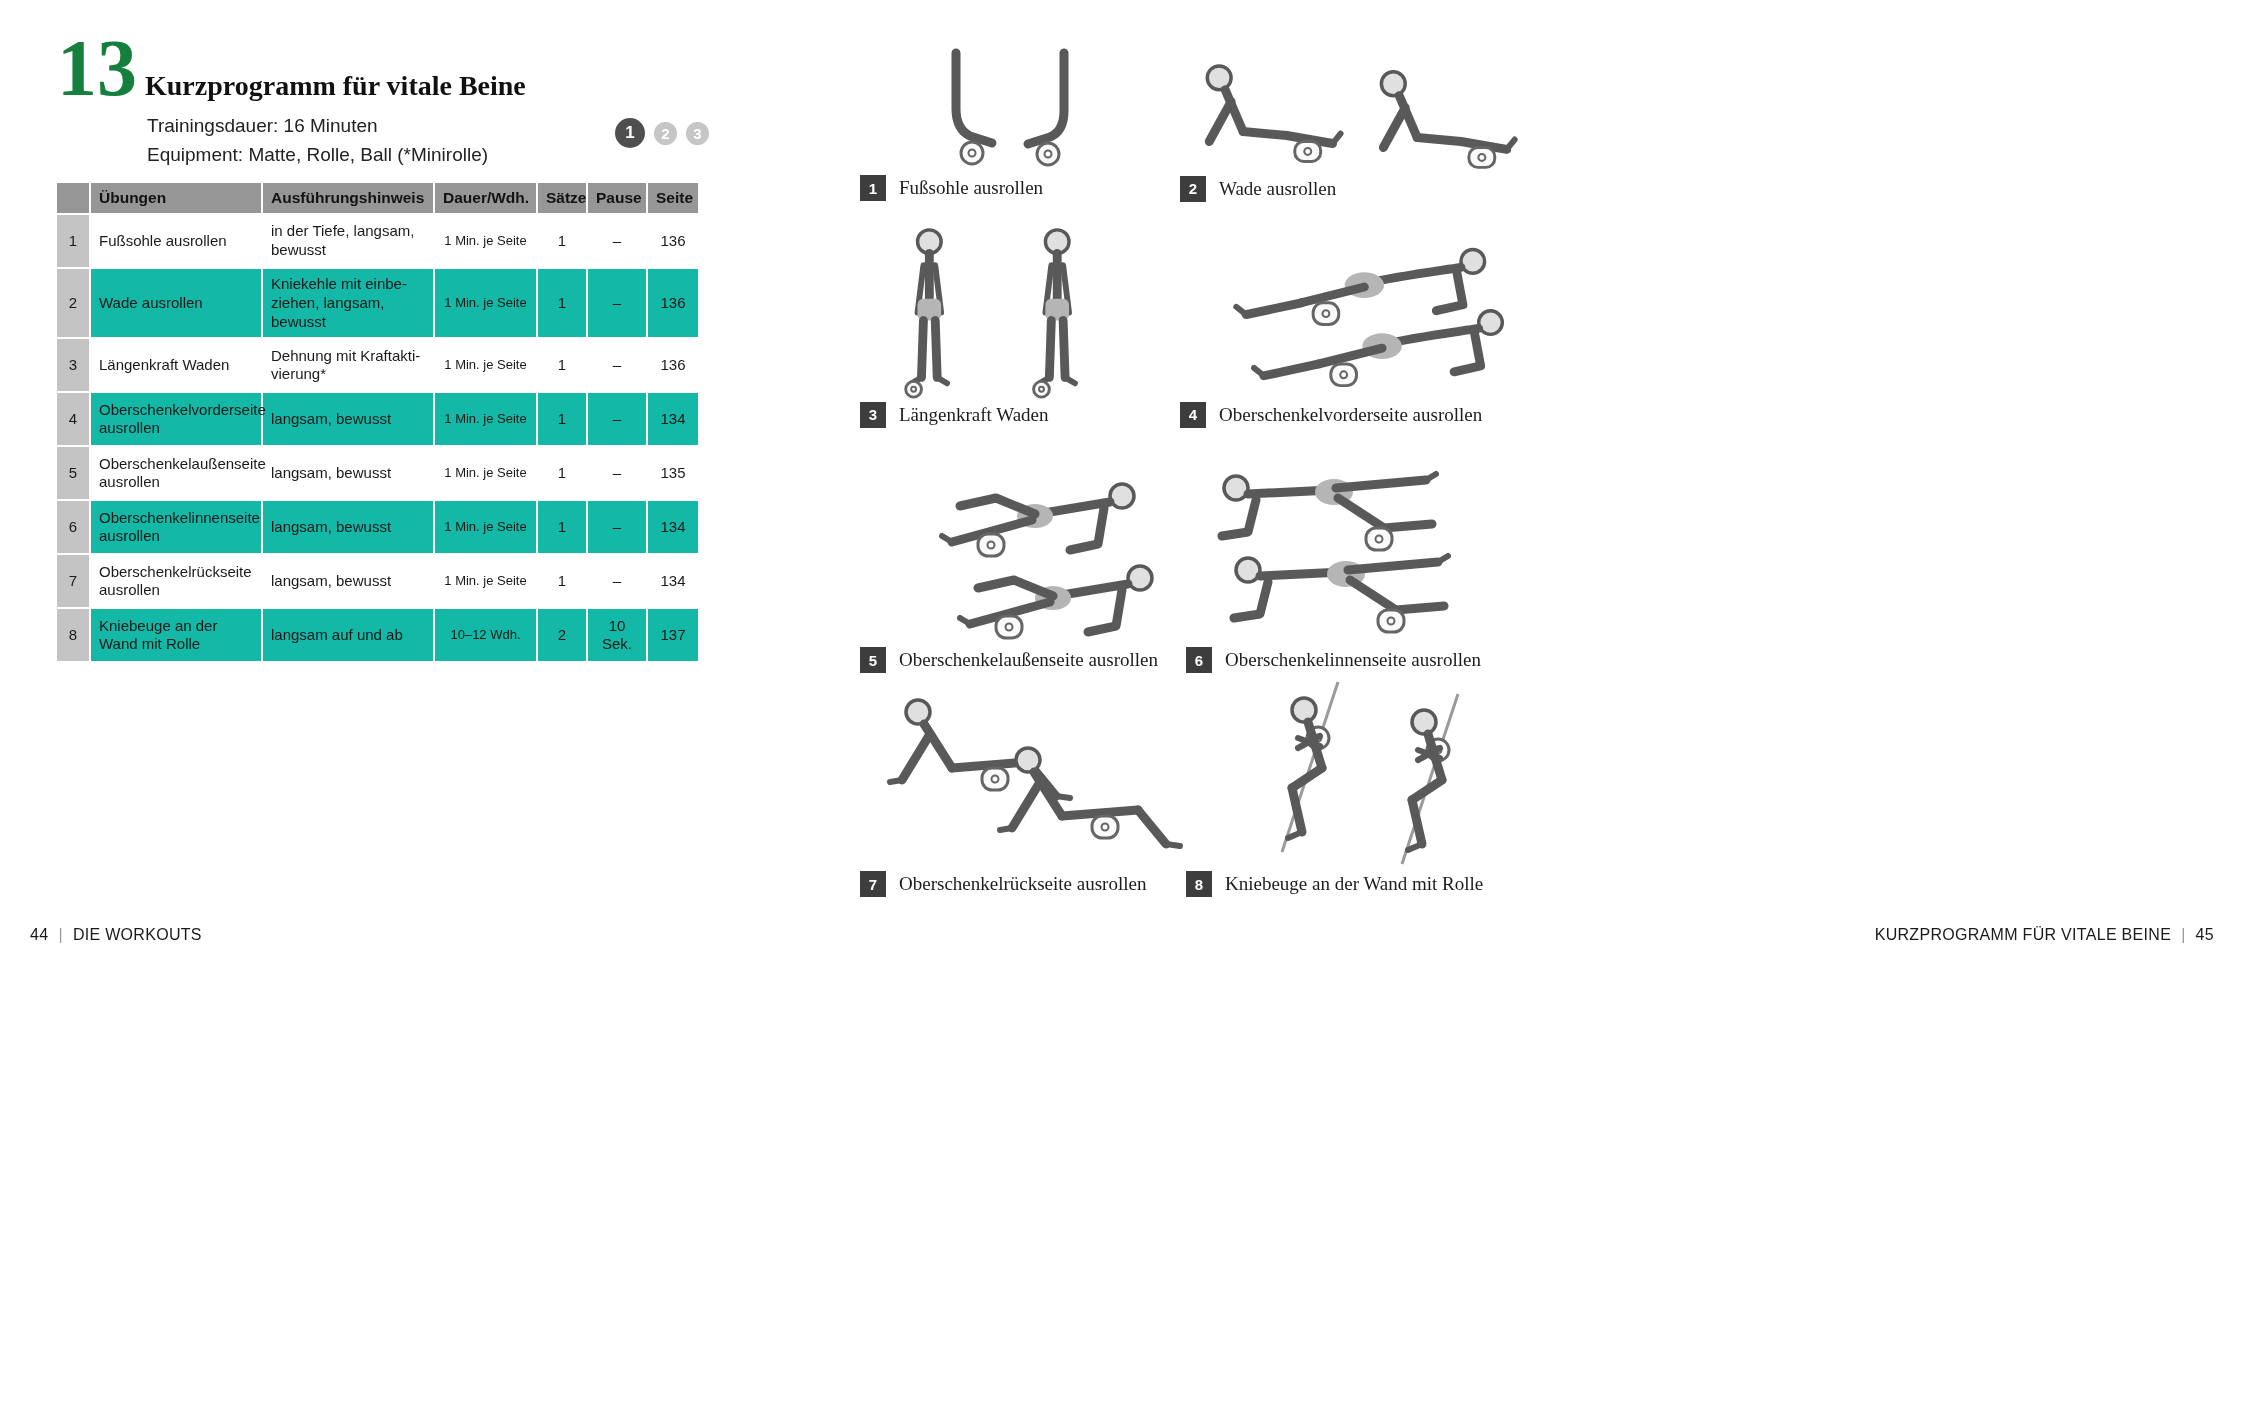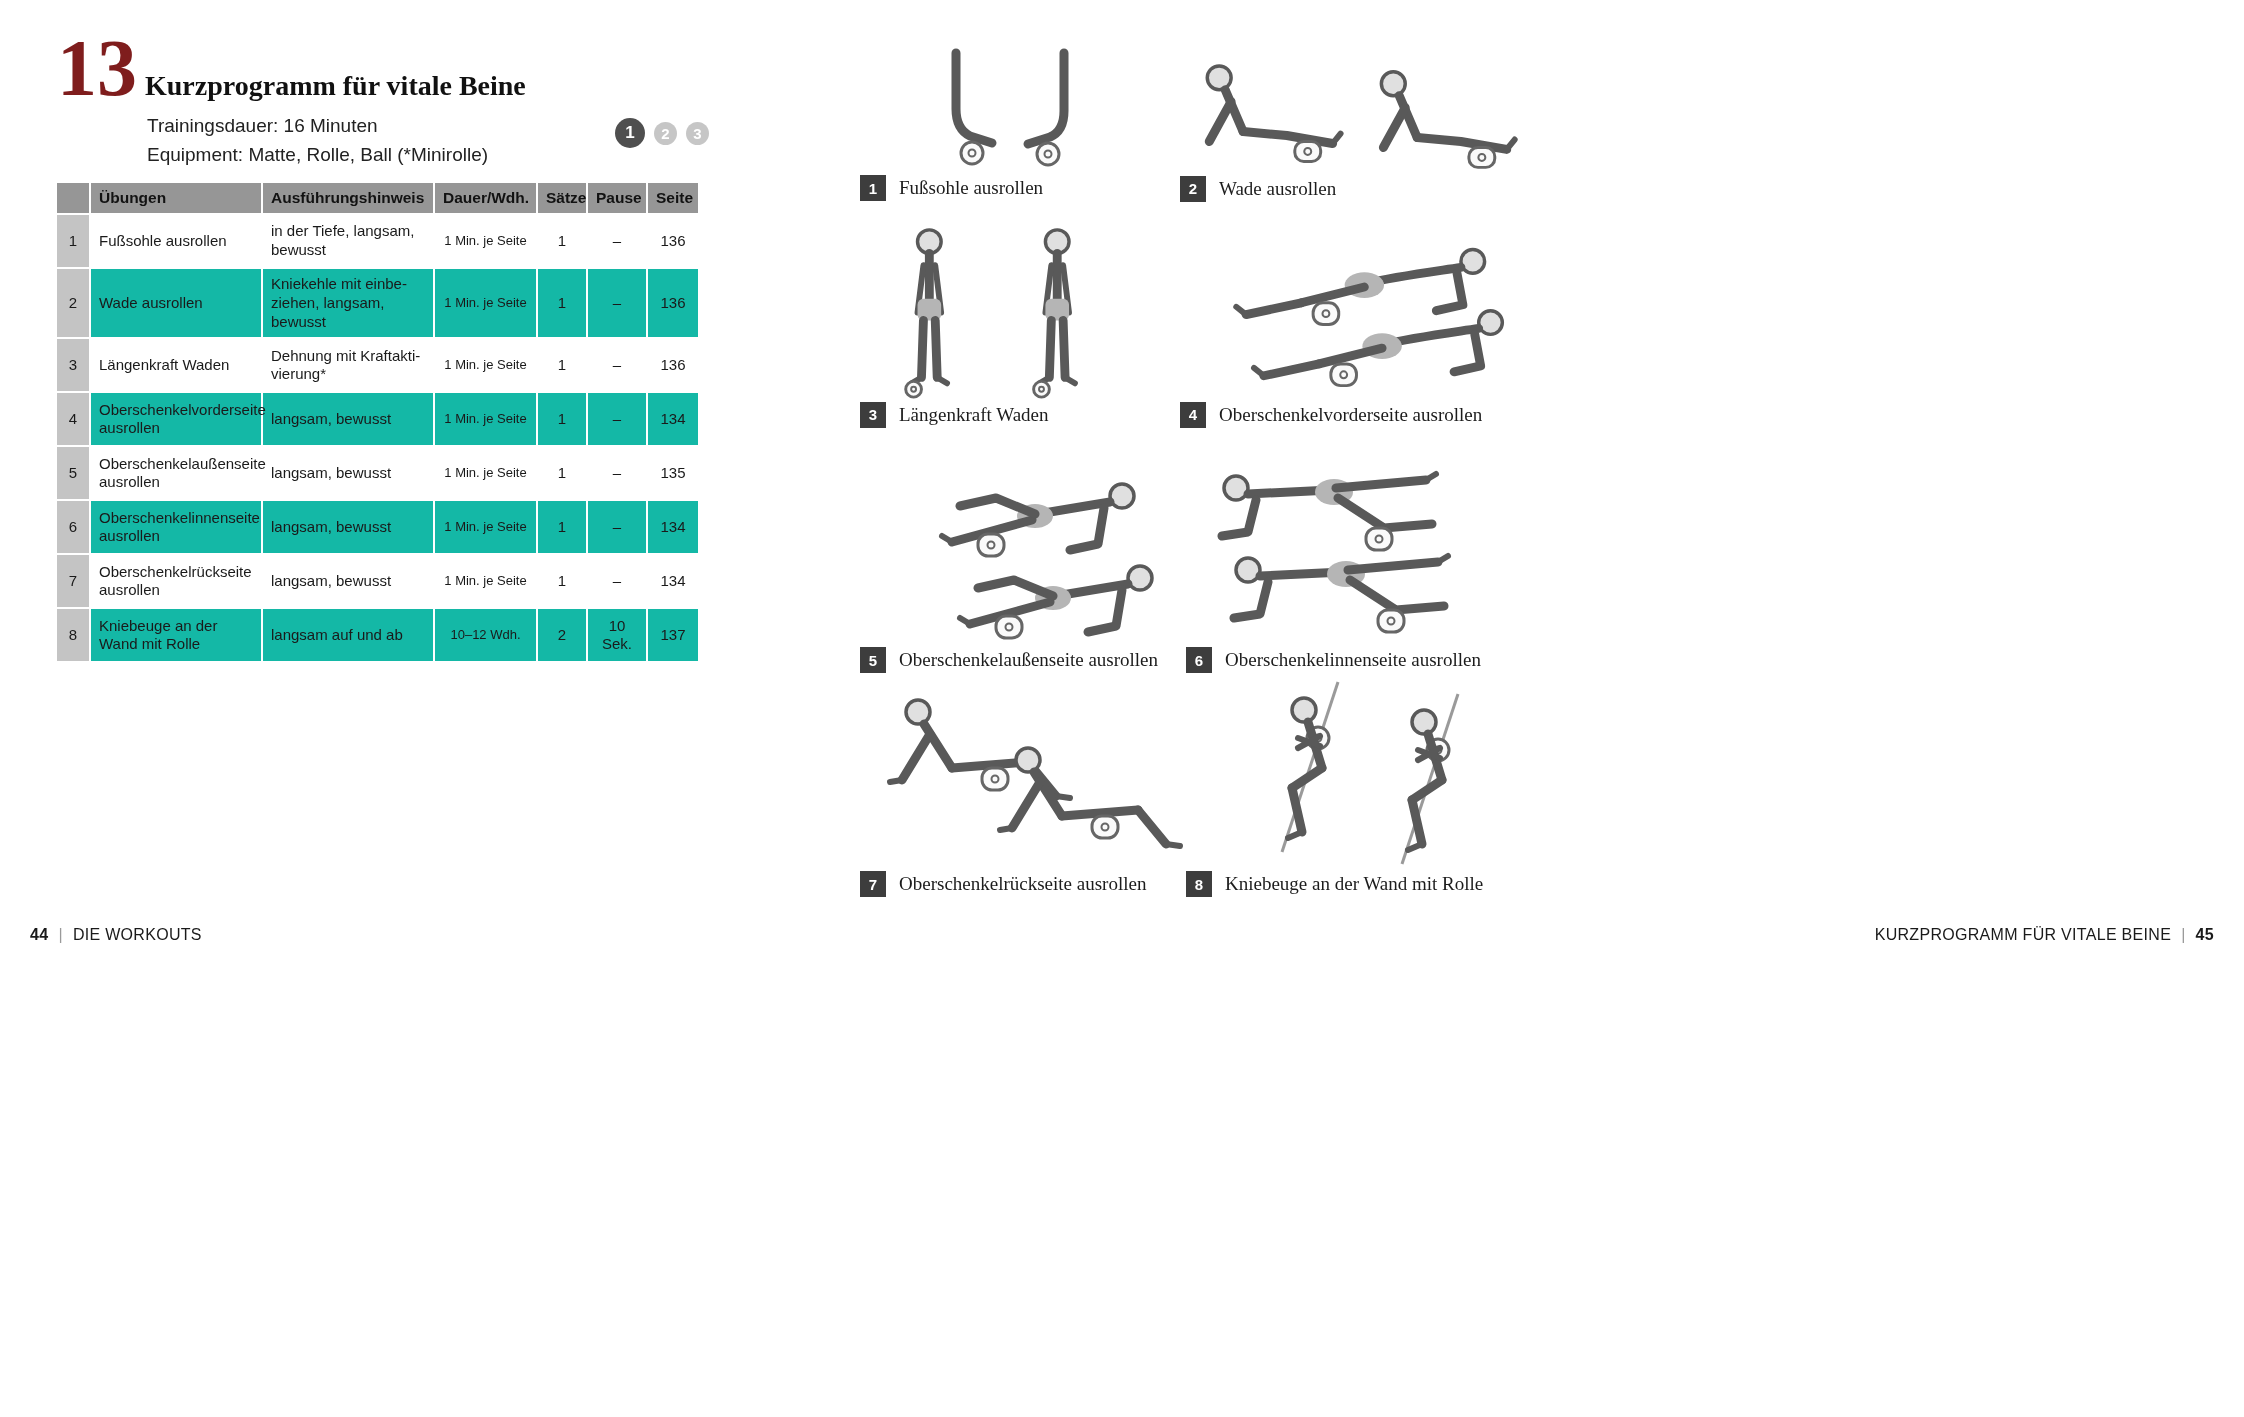--- a/index.html
+++ b/index.html
@@ -11,7 +11,7 @@
   
   .chapter-number{
     position:absolute;left:57px;top:28px;
-    font-family:"Liberation Serif",serif;font-weight:700;font-size:80px;line-height:1;color:#7f1d1d;
+    font-family:"Liberation Serif",serif;font-weight:700;font-size:80px;line-height:1;color:#15803d;
   }
   .page-title{
     position:absolute;left:145px;top:70px;

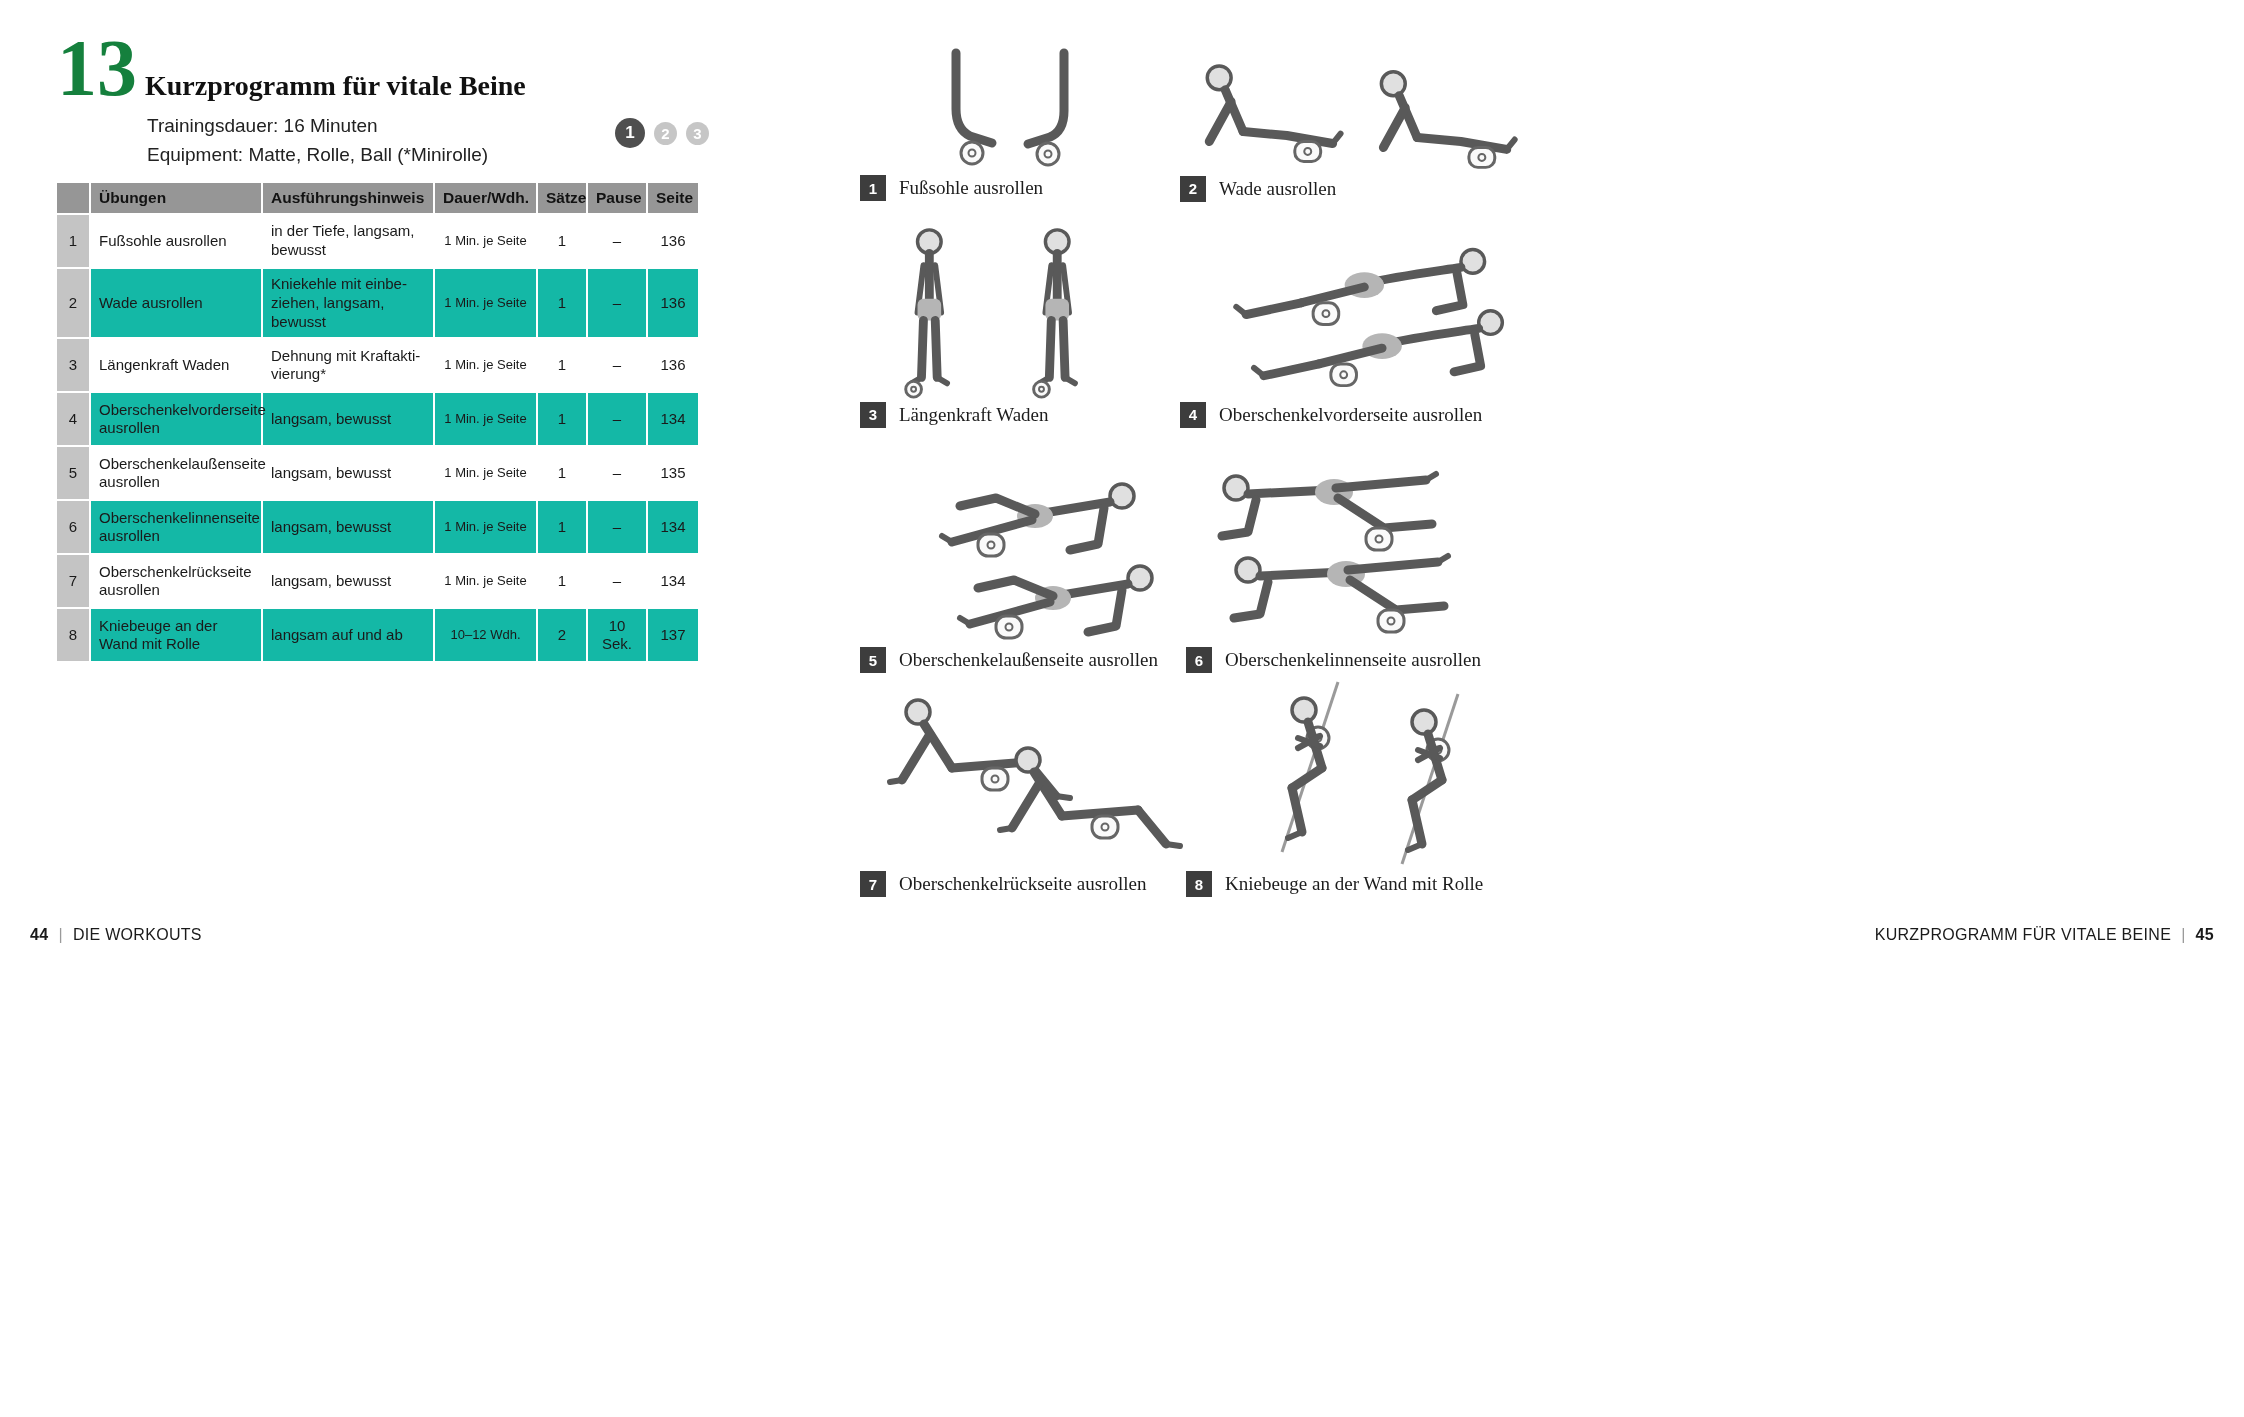--- a/index.html
+++ b/index.html
@@ -75,7 +75,7 @@
 
   
   .footer{position:absolute;top:926px;font-size:16px;color:#1a1a1a;letter-spacing:.3px;}
-  .footer .pg{font-weight:700;margin-top:36px;}
+  .footer .pg{font-weight:400;margin-top:36px;}
   .footer .sep{color:#9a9a9a;margin:0 10px;font-weight:400;}
   .footer-left{left:30px;}
   .footer-right{right:30px;text-align:right;}

